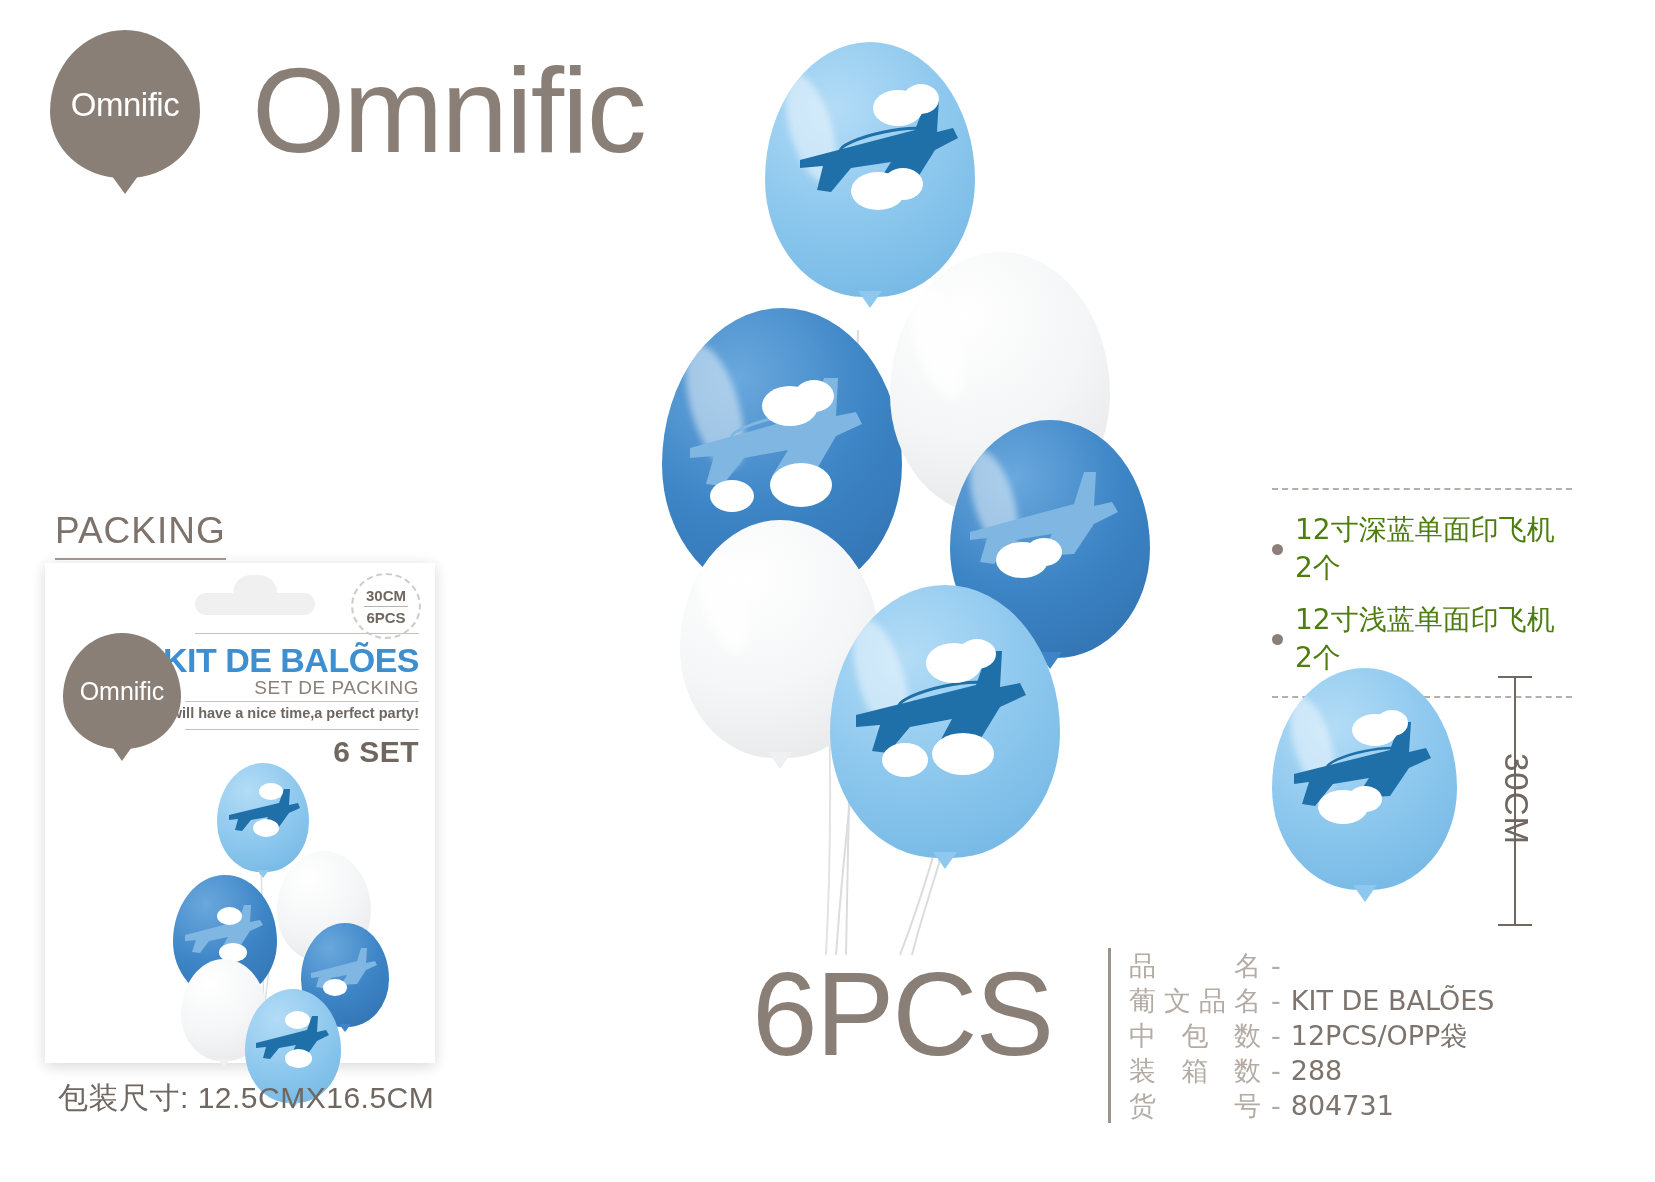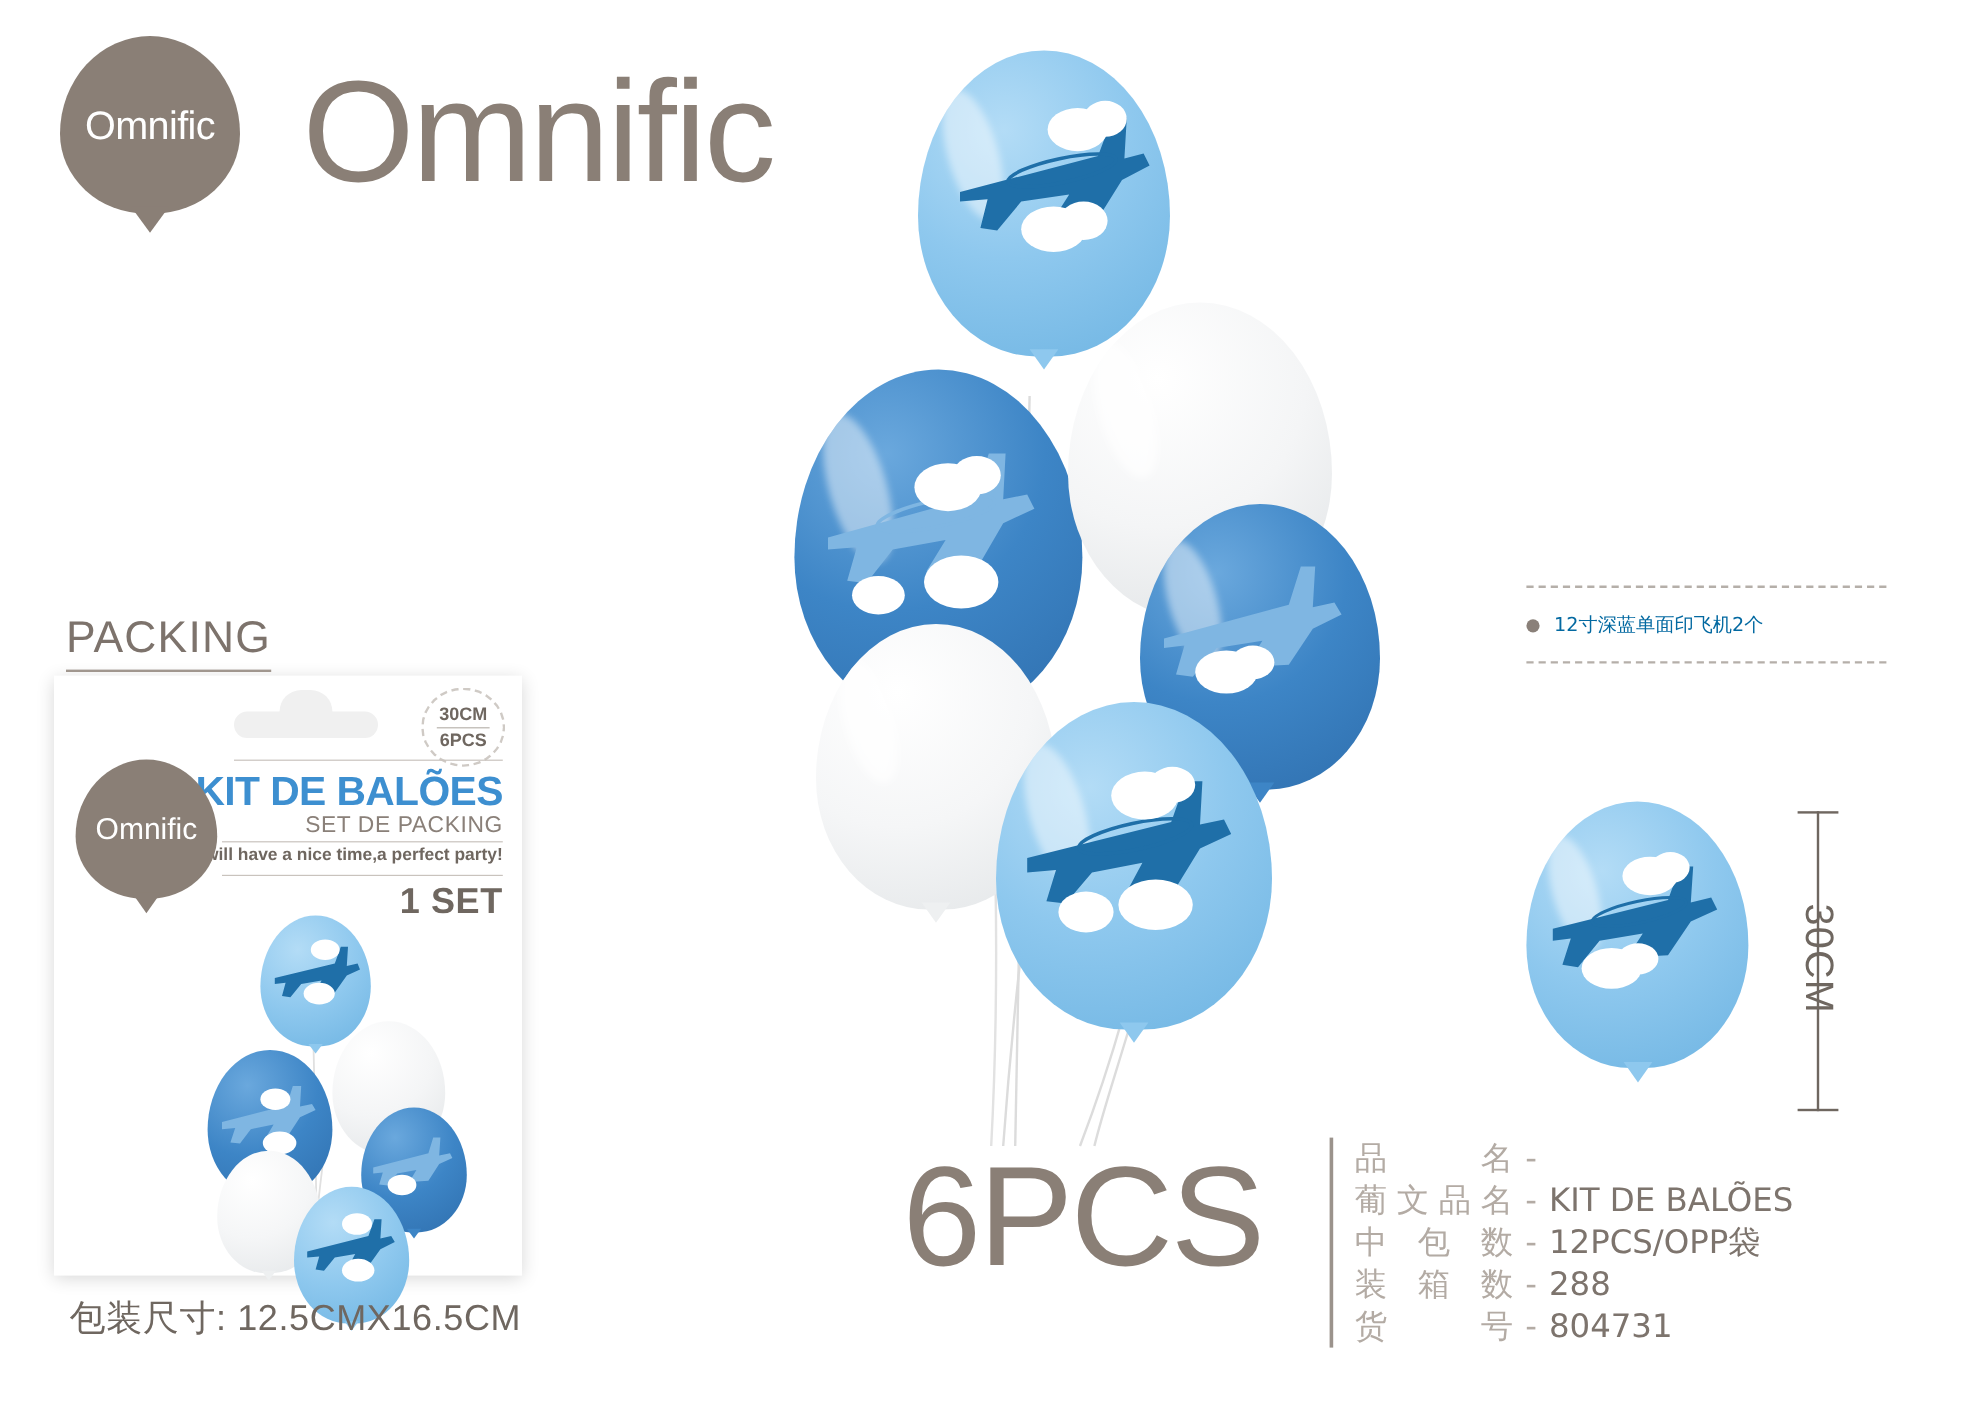--- a/index.html
+++ b/index.html
@@ -120,7 +120,7 @@
   #spec-list ul{list-style:none;margin:0;padding:14px 0 12px 0;}
   #spec-list li{
     display:flex;align-items:center;gap:12px;
-    font-size:16px;color:#0369a1;padding:7px 0;
+    font-size:28px;color:#4d7c0f;padding:7px 0;
     font-family:"DejaVu Sans","Liberation Sans",sans-serif;
   }
   #spec-list li .dot{

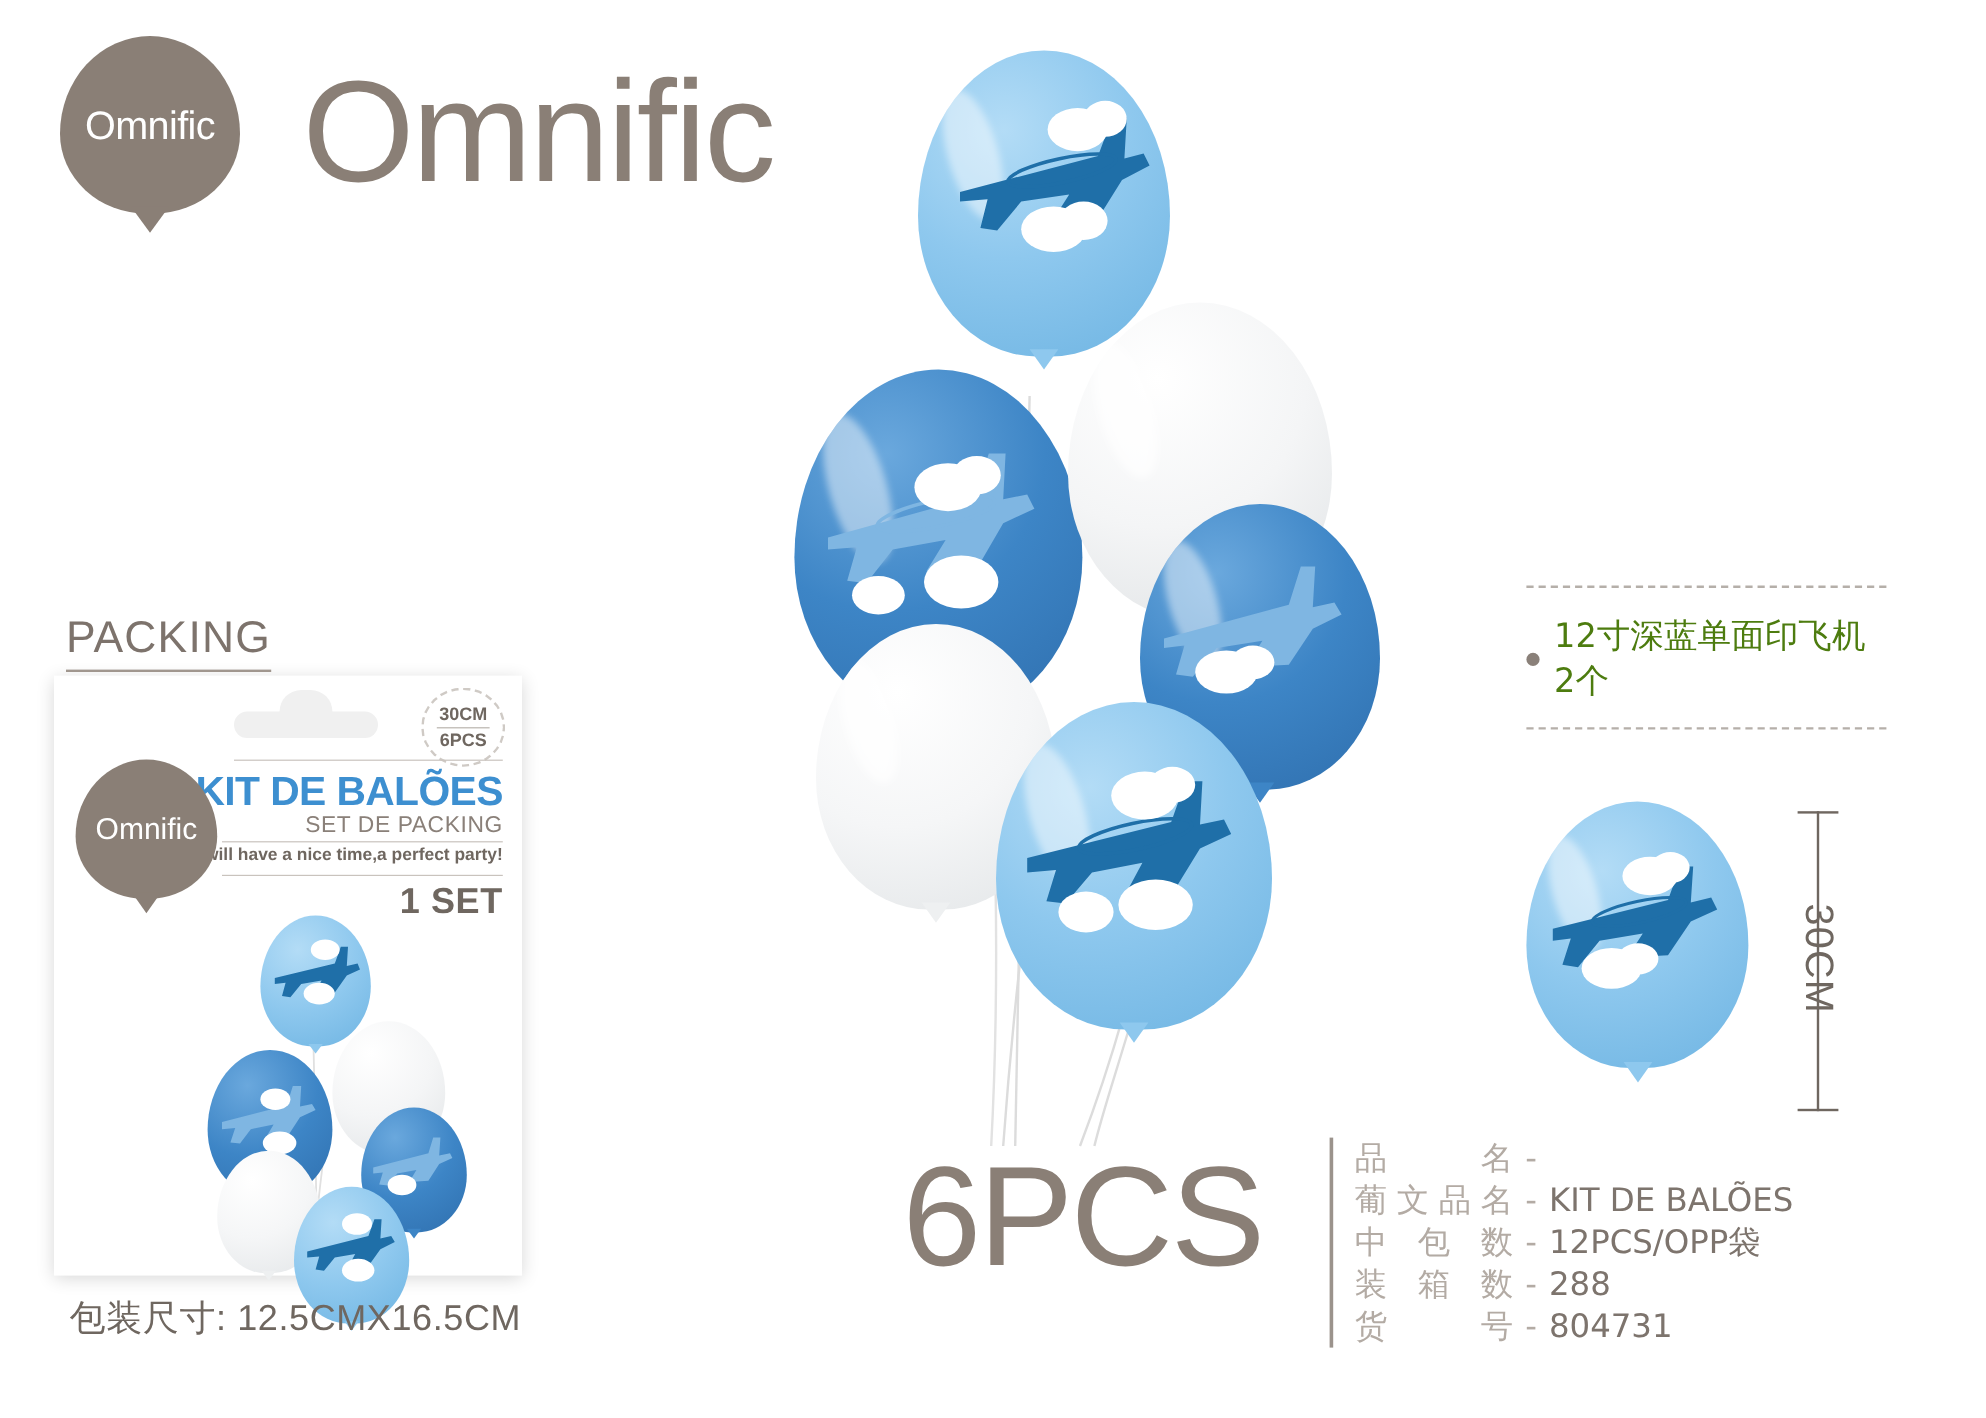--- a/index.html
+++ b/index.html
@@ -355,6 +355,10 @@
       <span class="dot"></span>
       <span>12寸深蓝单面印飞机2个</span>
     </li>
+    <li>
+      <span class="dot"></span>
+      <span>12寸浅蓝单面印飞机2个</span>
+    </li>
   </ul>
   <div class="dash-rule"></div>
 </div>

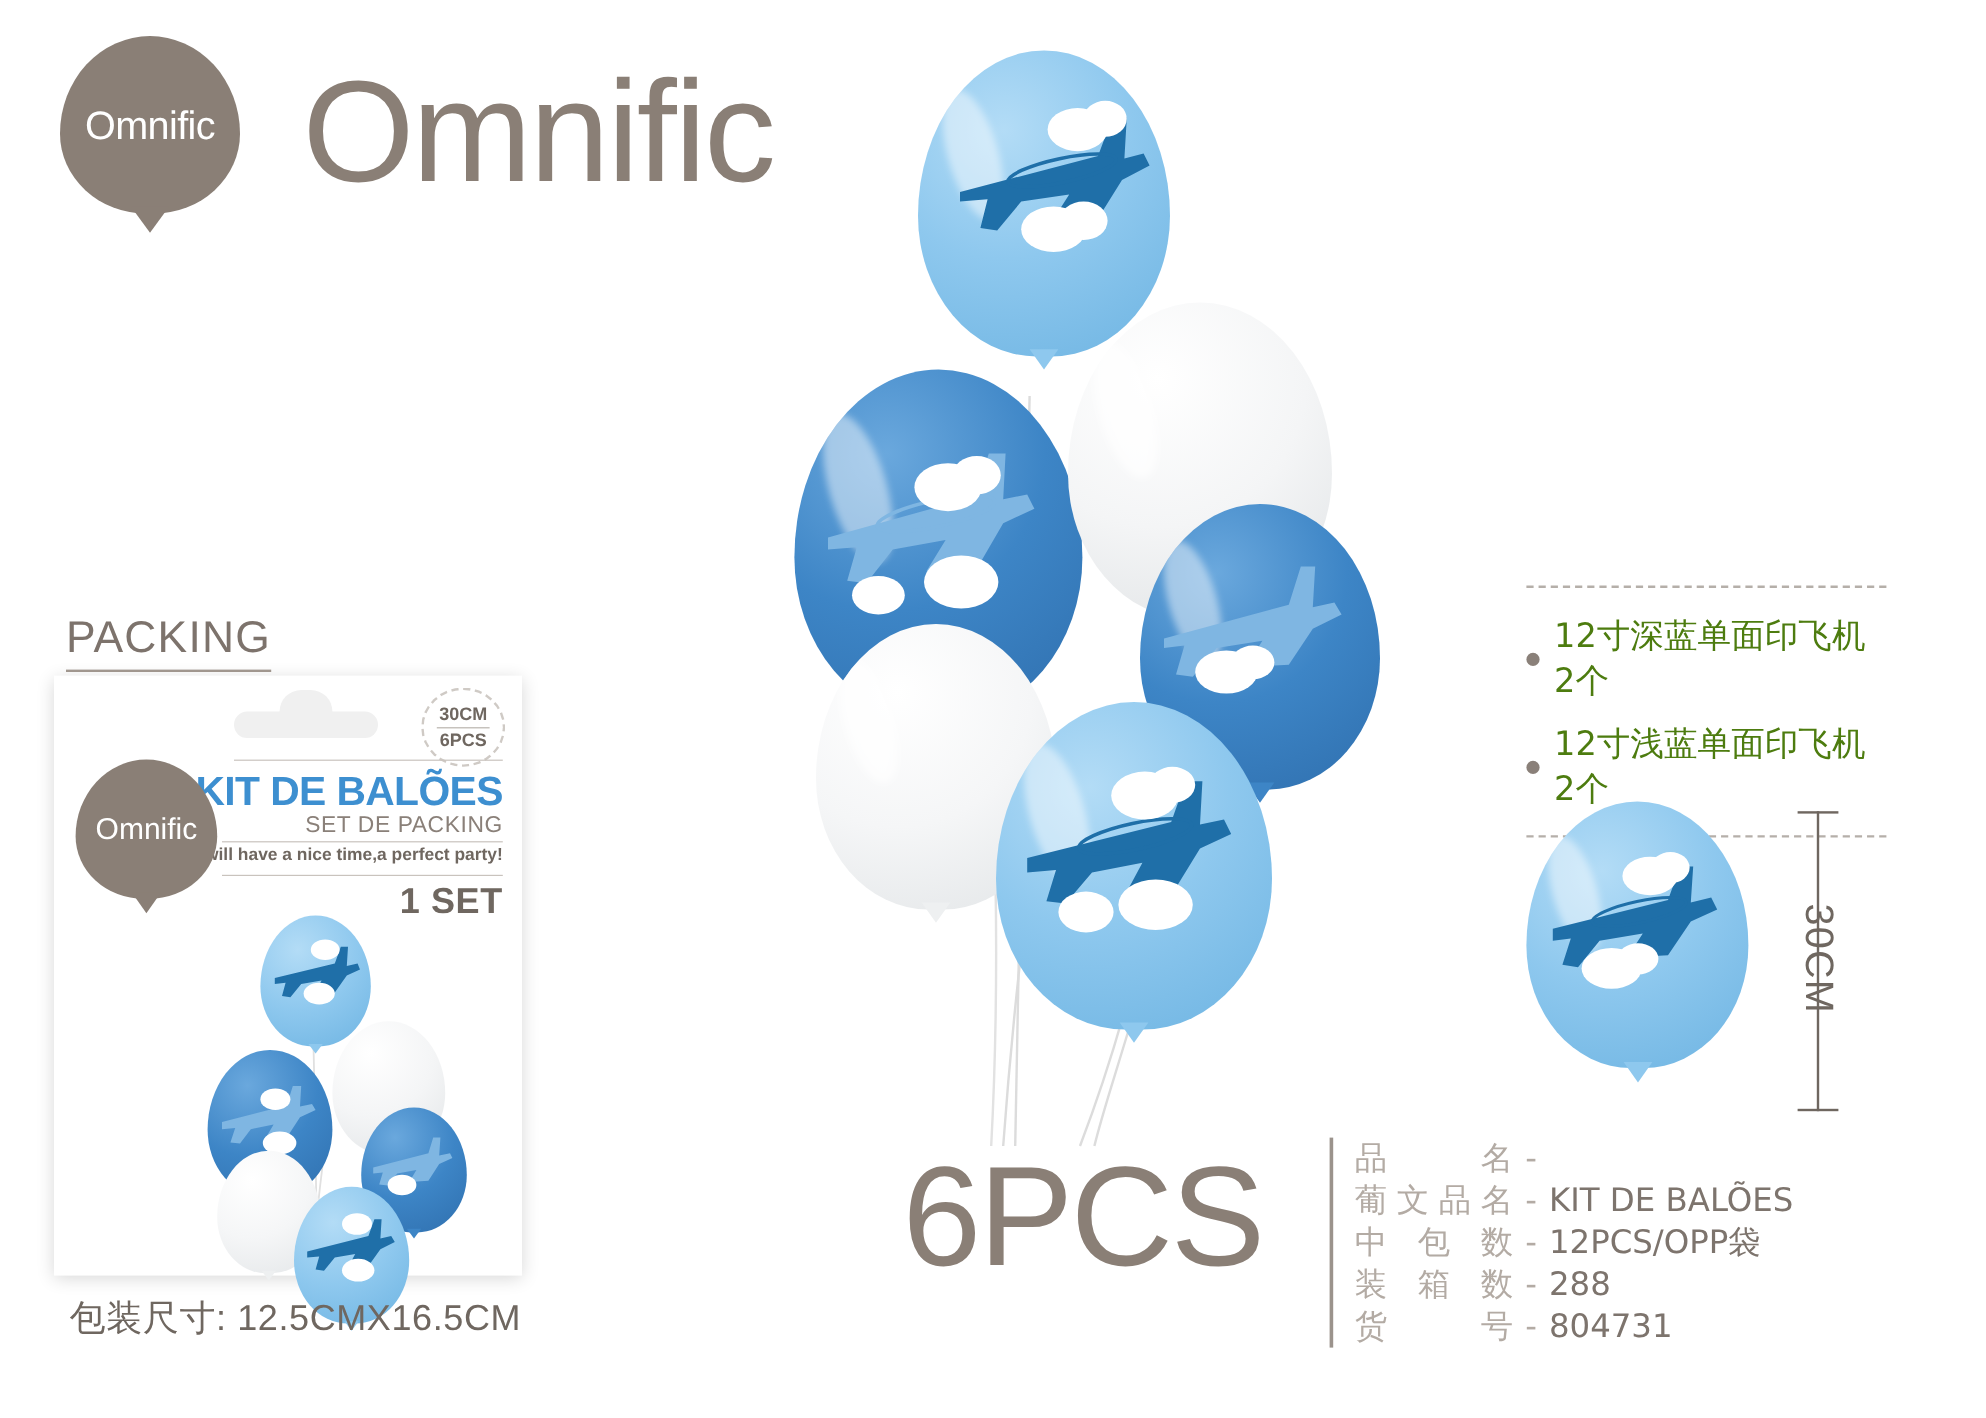--- a/index.html
+++ b/index.html
@@ -274,7 +274,7 @@
   <div class="card-rule" style="left:140px;top:138px;width:234px;"></div>
   <div id="card-tagline">You will have a nice time,a perfect party!</div>
   <div class="card-rule" style="left:140px;top:166px;width:234px;"></div>
-  <div id="card-oneset">1 SET</div>
+  <div id="card-oneset">6 SET</div>
 
   <div class="card-logo">
     <div class="body"></div>

